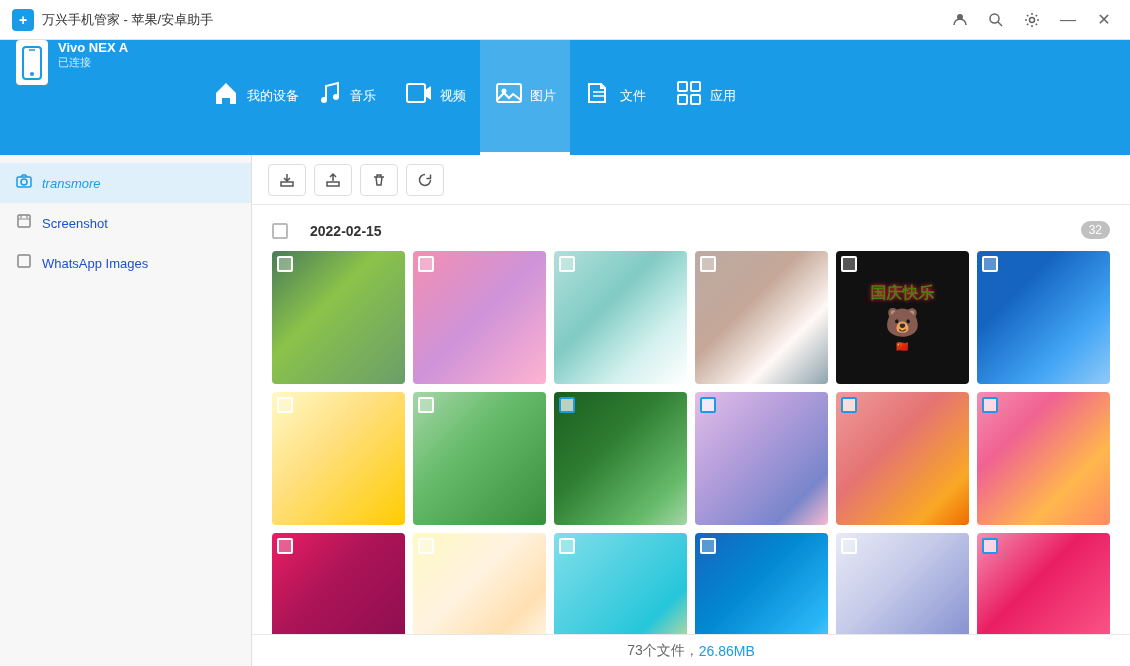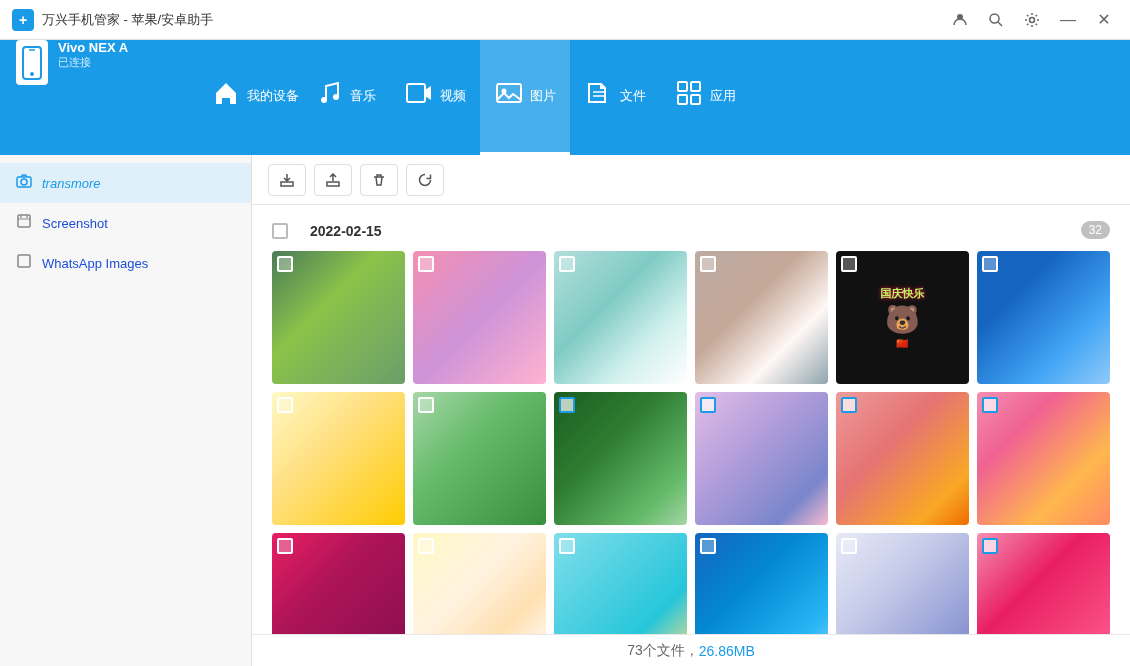--- a/index.html
+++ b/index.html
@@ -440,7 +440,7 @@
             <div class="thumb-checkbox"></div>
 
             <div style="position:absolute;inset:0;display:flex;align-items:center;justify-content:center;flex-direction:column;gap:2px;">
-              <div style="color:#bef264;font-size:11px;font-weight:bold;text-shadow:0 0 4px #ff1744;">国庆快乐</div>
+              <div style="color:#4d7c0f;font-size:16px;font-weight:bold;text-shadow:0 0 4px #ff1744;">国庆快乐</div>
               <div style="font-size:28px;">🐻</div>
               <div style="font-size:10px;">🇨🇳</div>
             </div>

